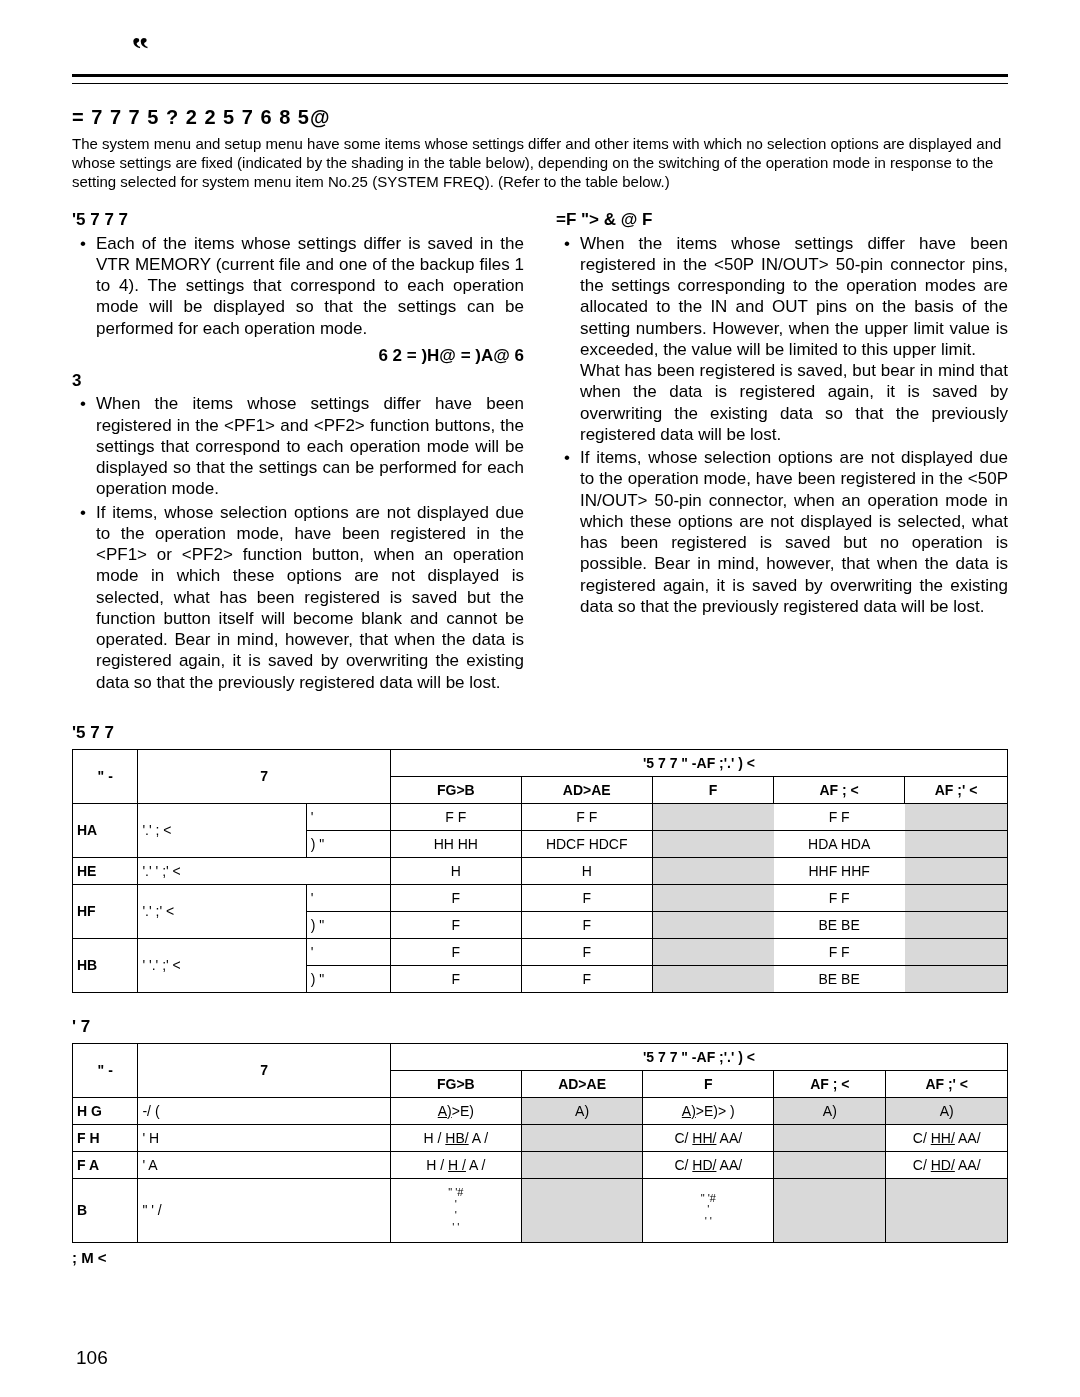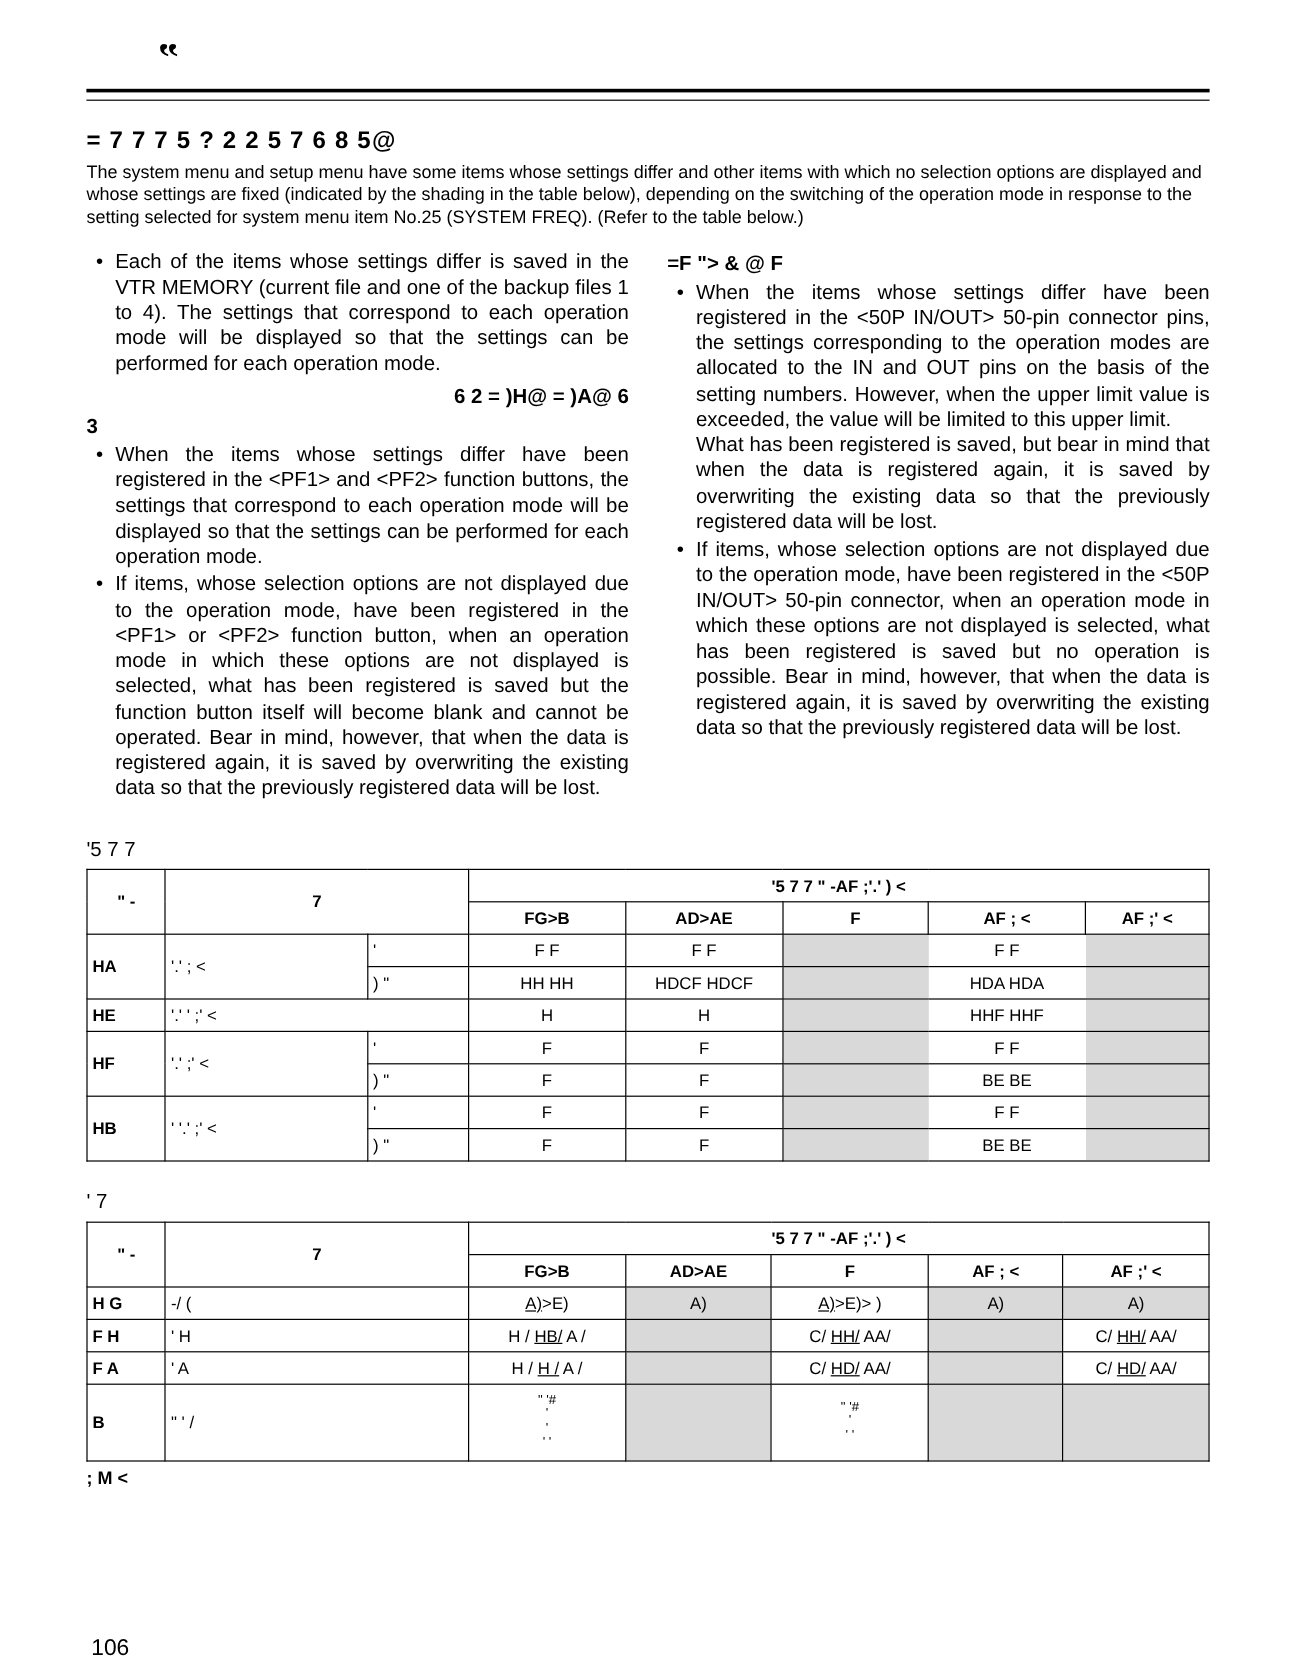--- a/index.html
+++ b/index.html
@@ -132,6 +132,7 @@
 
   <div class="columns">
     <div class="col">
+      <div class="subhead">'5   7 7           7</div>
       <ul class="bullets">
         <li>Each of the items whose settings differ is saved in the VTR MEMORY (current file and one of the backup files 1 to 4).  The settings that correspond to each operation mode will be displayed so that the settings can be performed for each operation mode.</li>
       </ul>

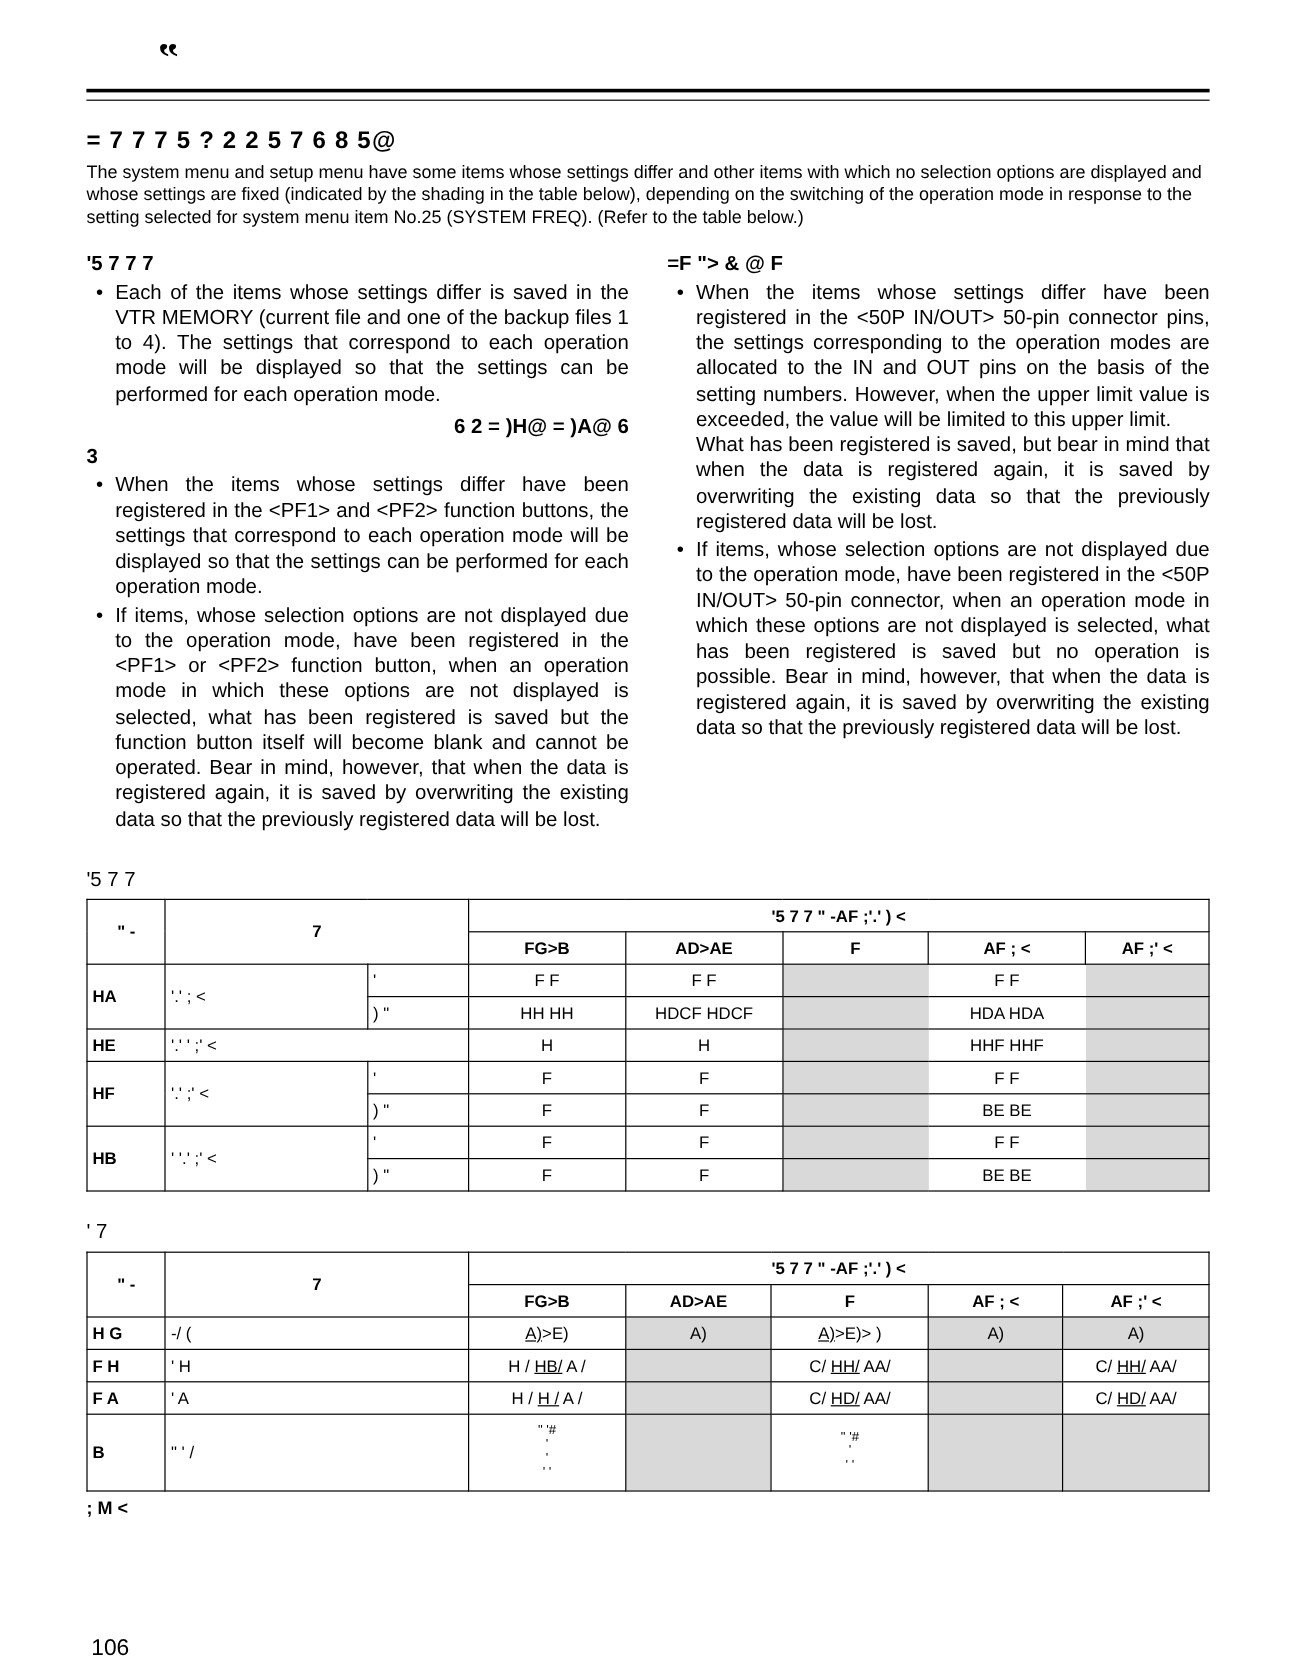--- a/index.html
+++ b/index.html
@@ -77,7 +77,7 @@
     margin: 6px 0 2px 0;
   }
   .table-title {
-    font-weight: normal;
+    font-weight: bold;
     font-size: 17px;
     margin: 24px 0 6px 0;
   }

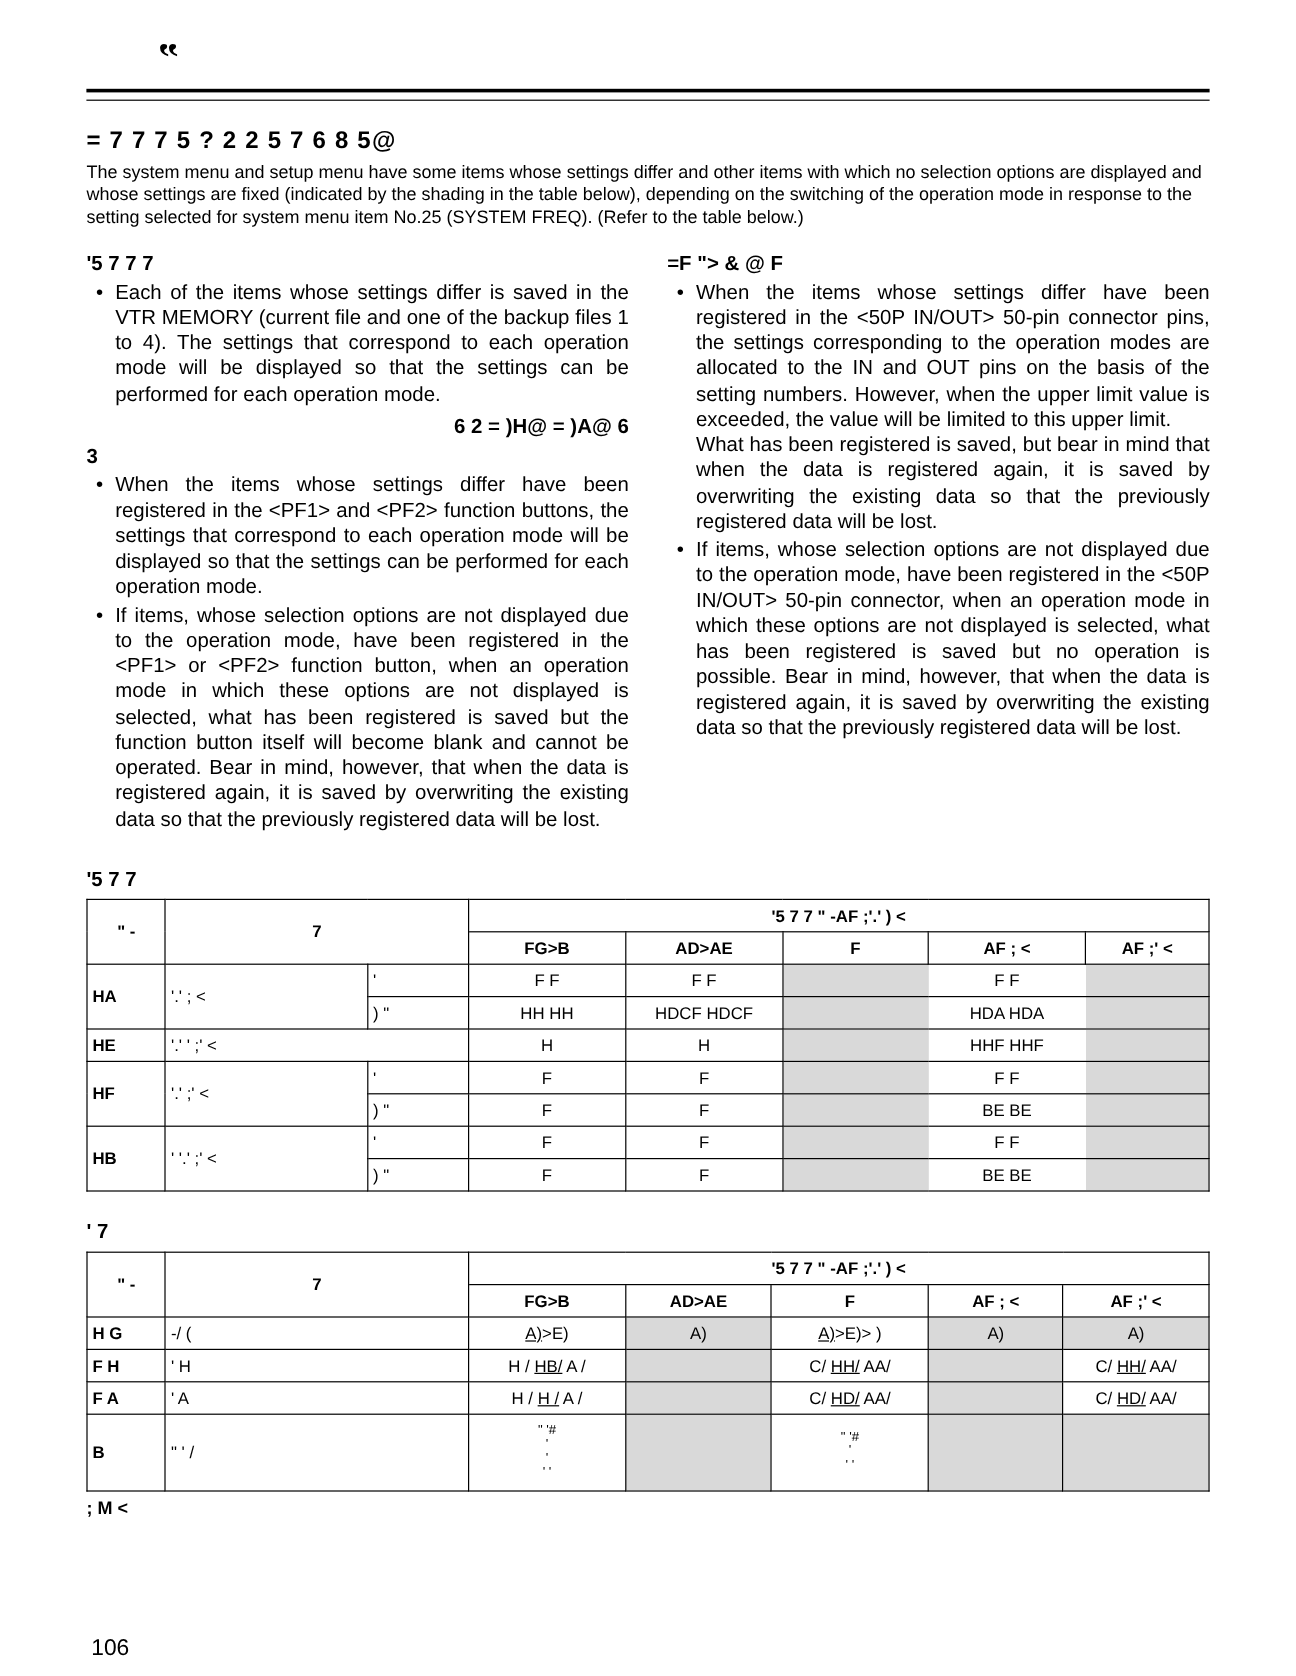--- a/index.html
+++ b/index.html
@@ -114,7 +114,7 @@
   .pagenum {
     position: absolute;
     left: 76px;
-    bottom: 12px;
+    bottom: 28px;
     font-size: 19px;
   }
 </style>

